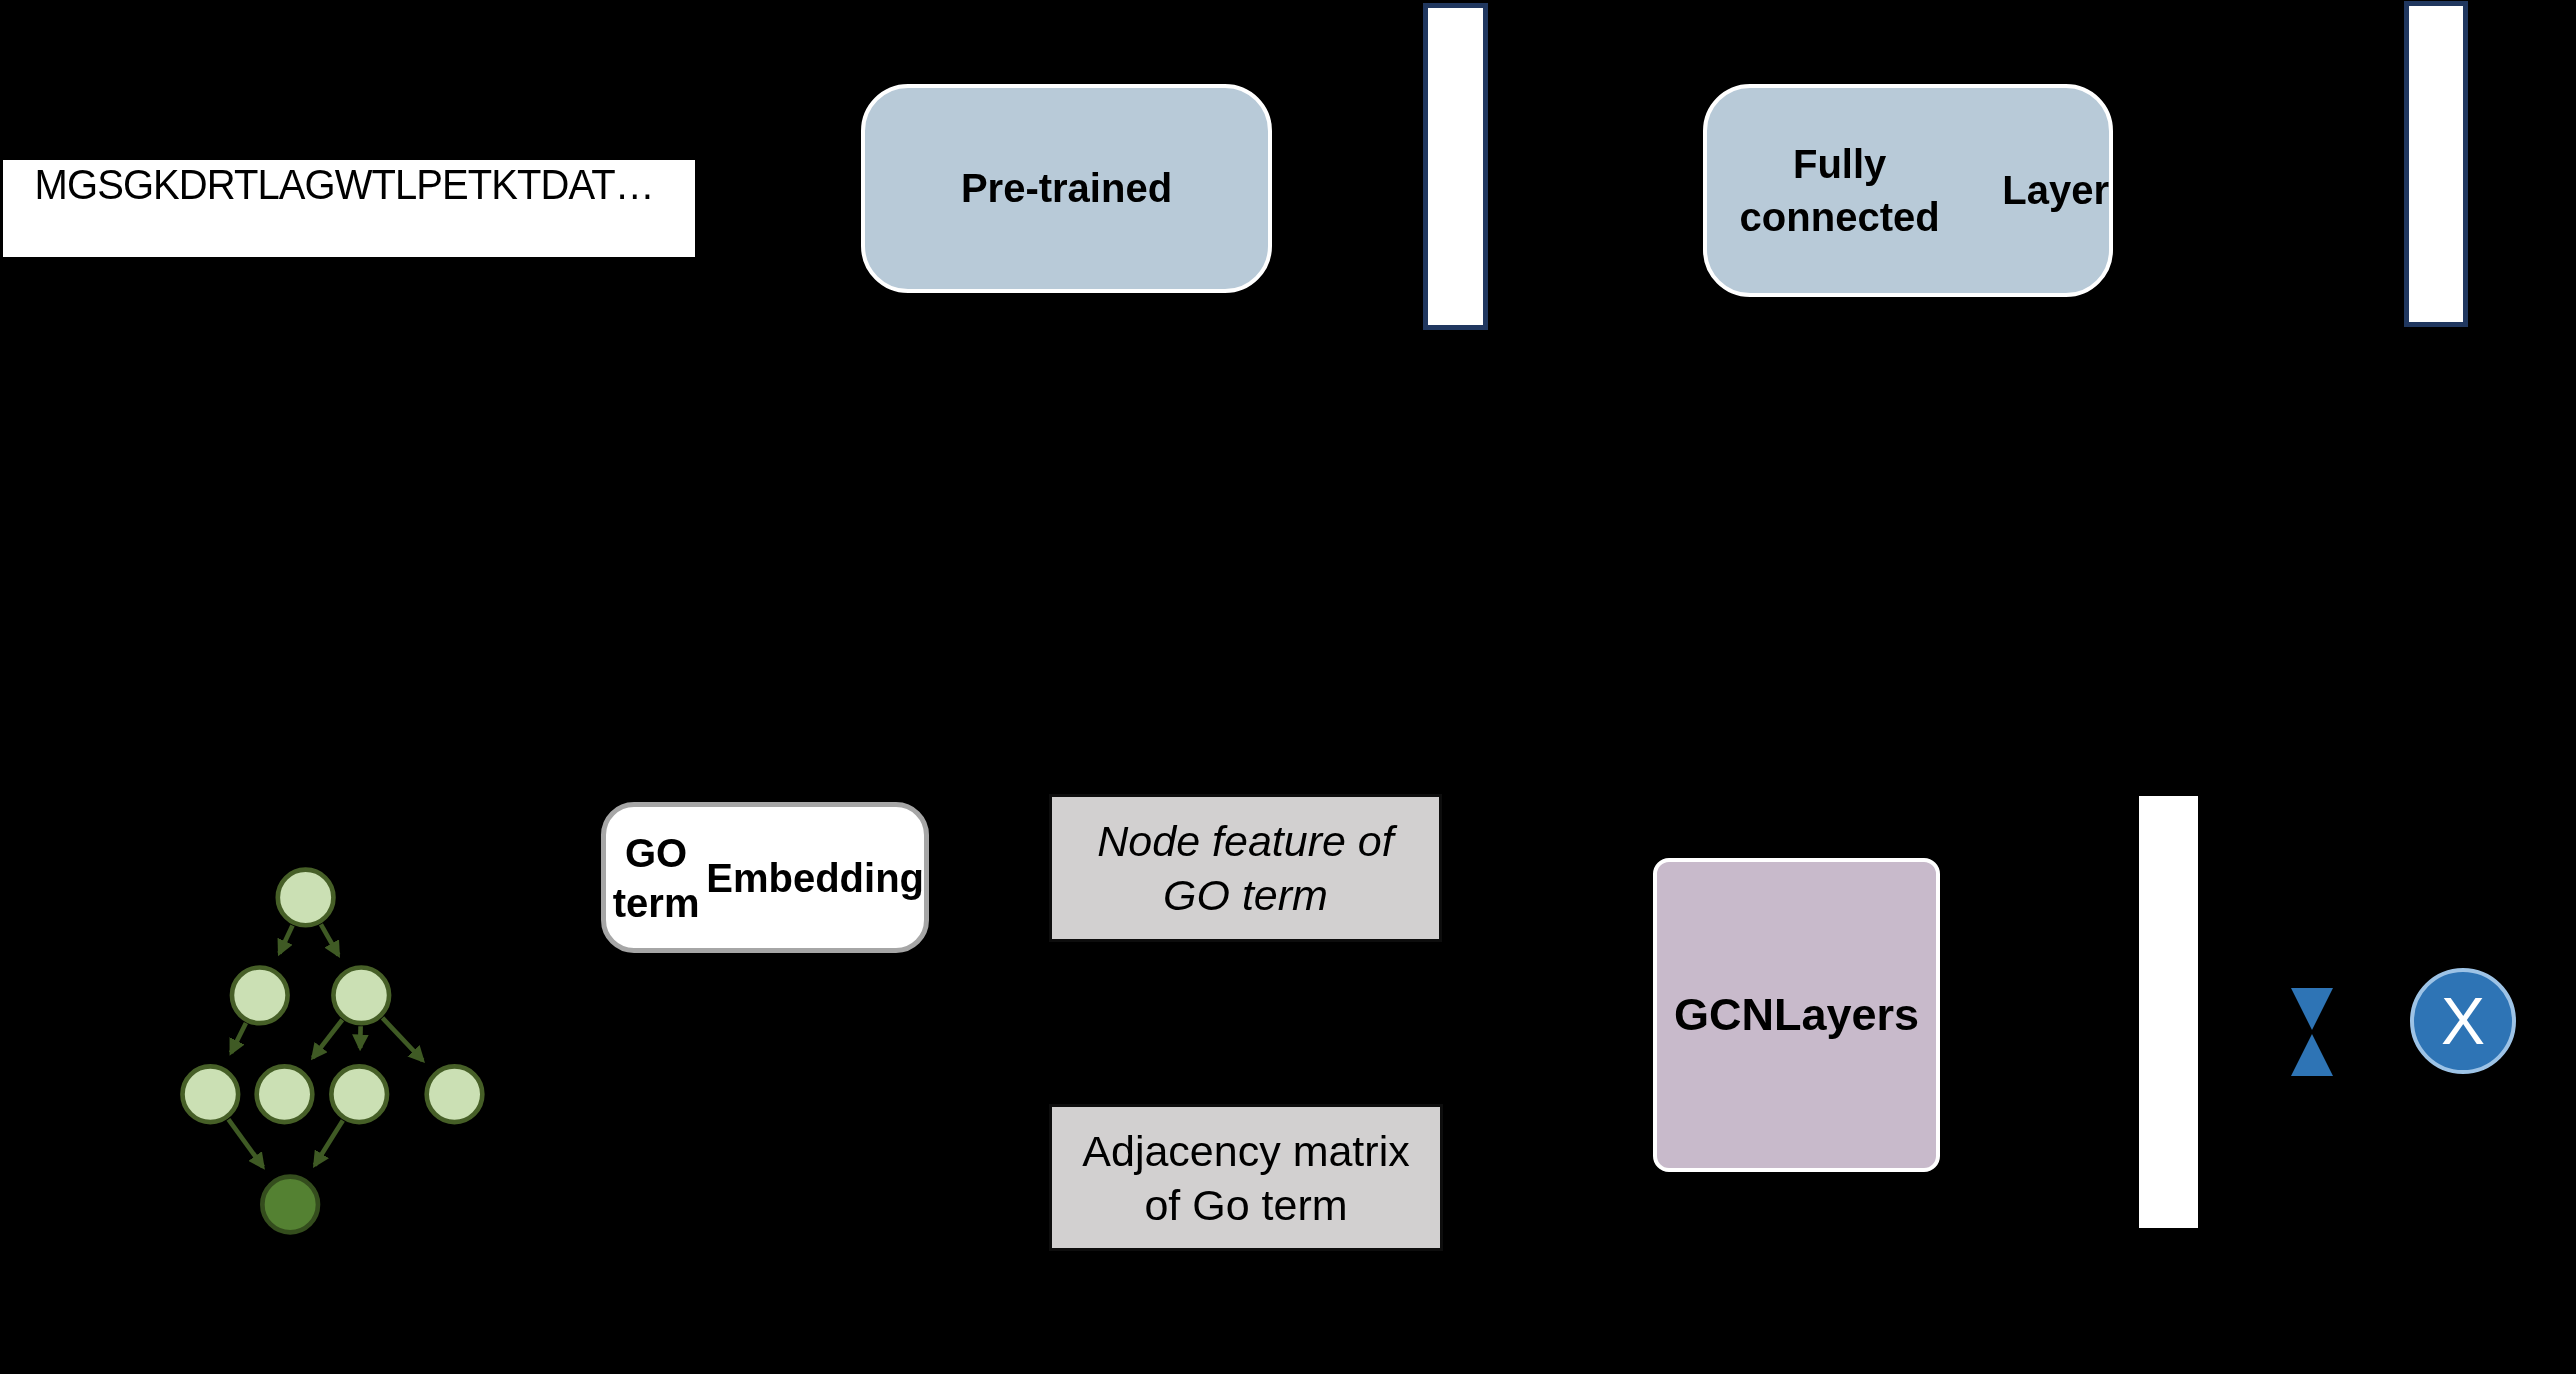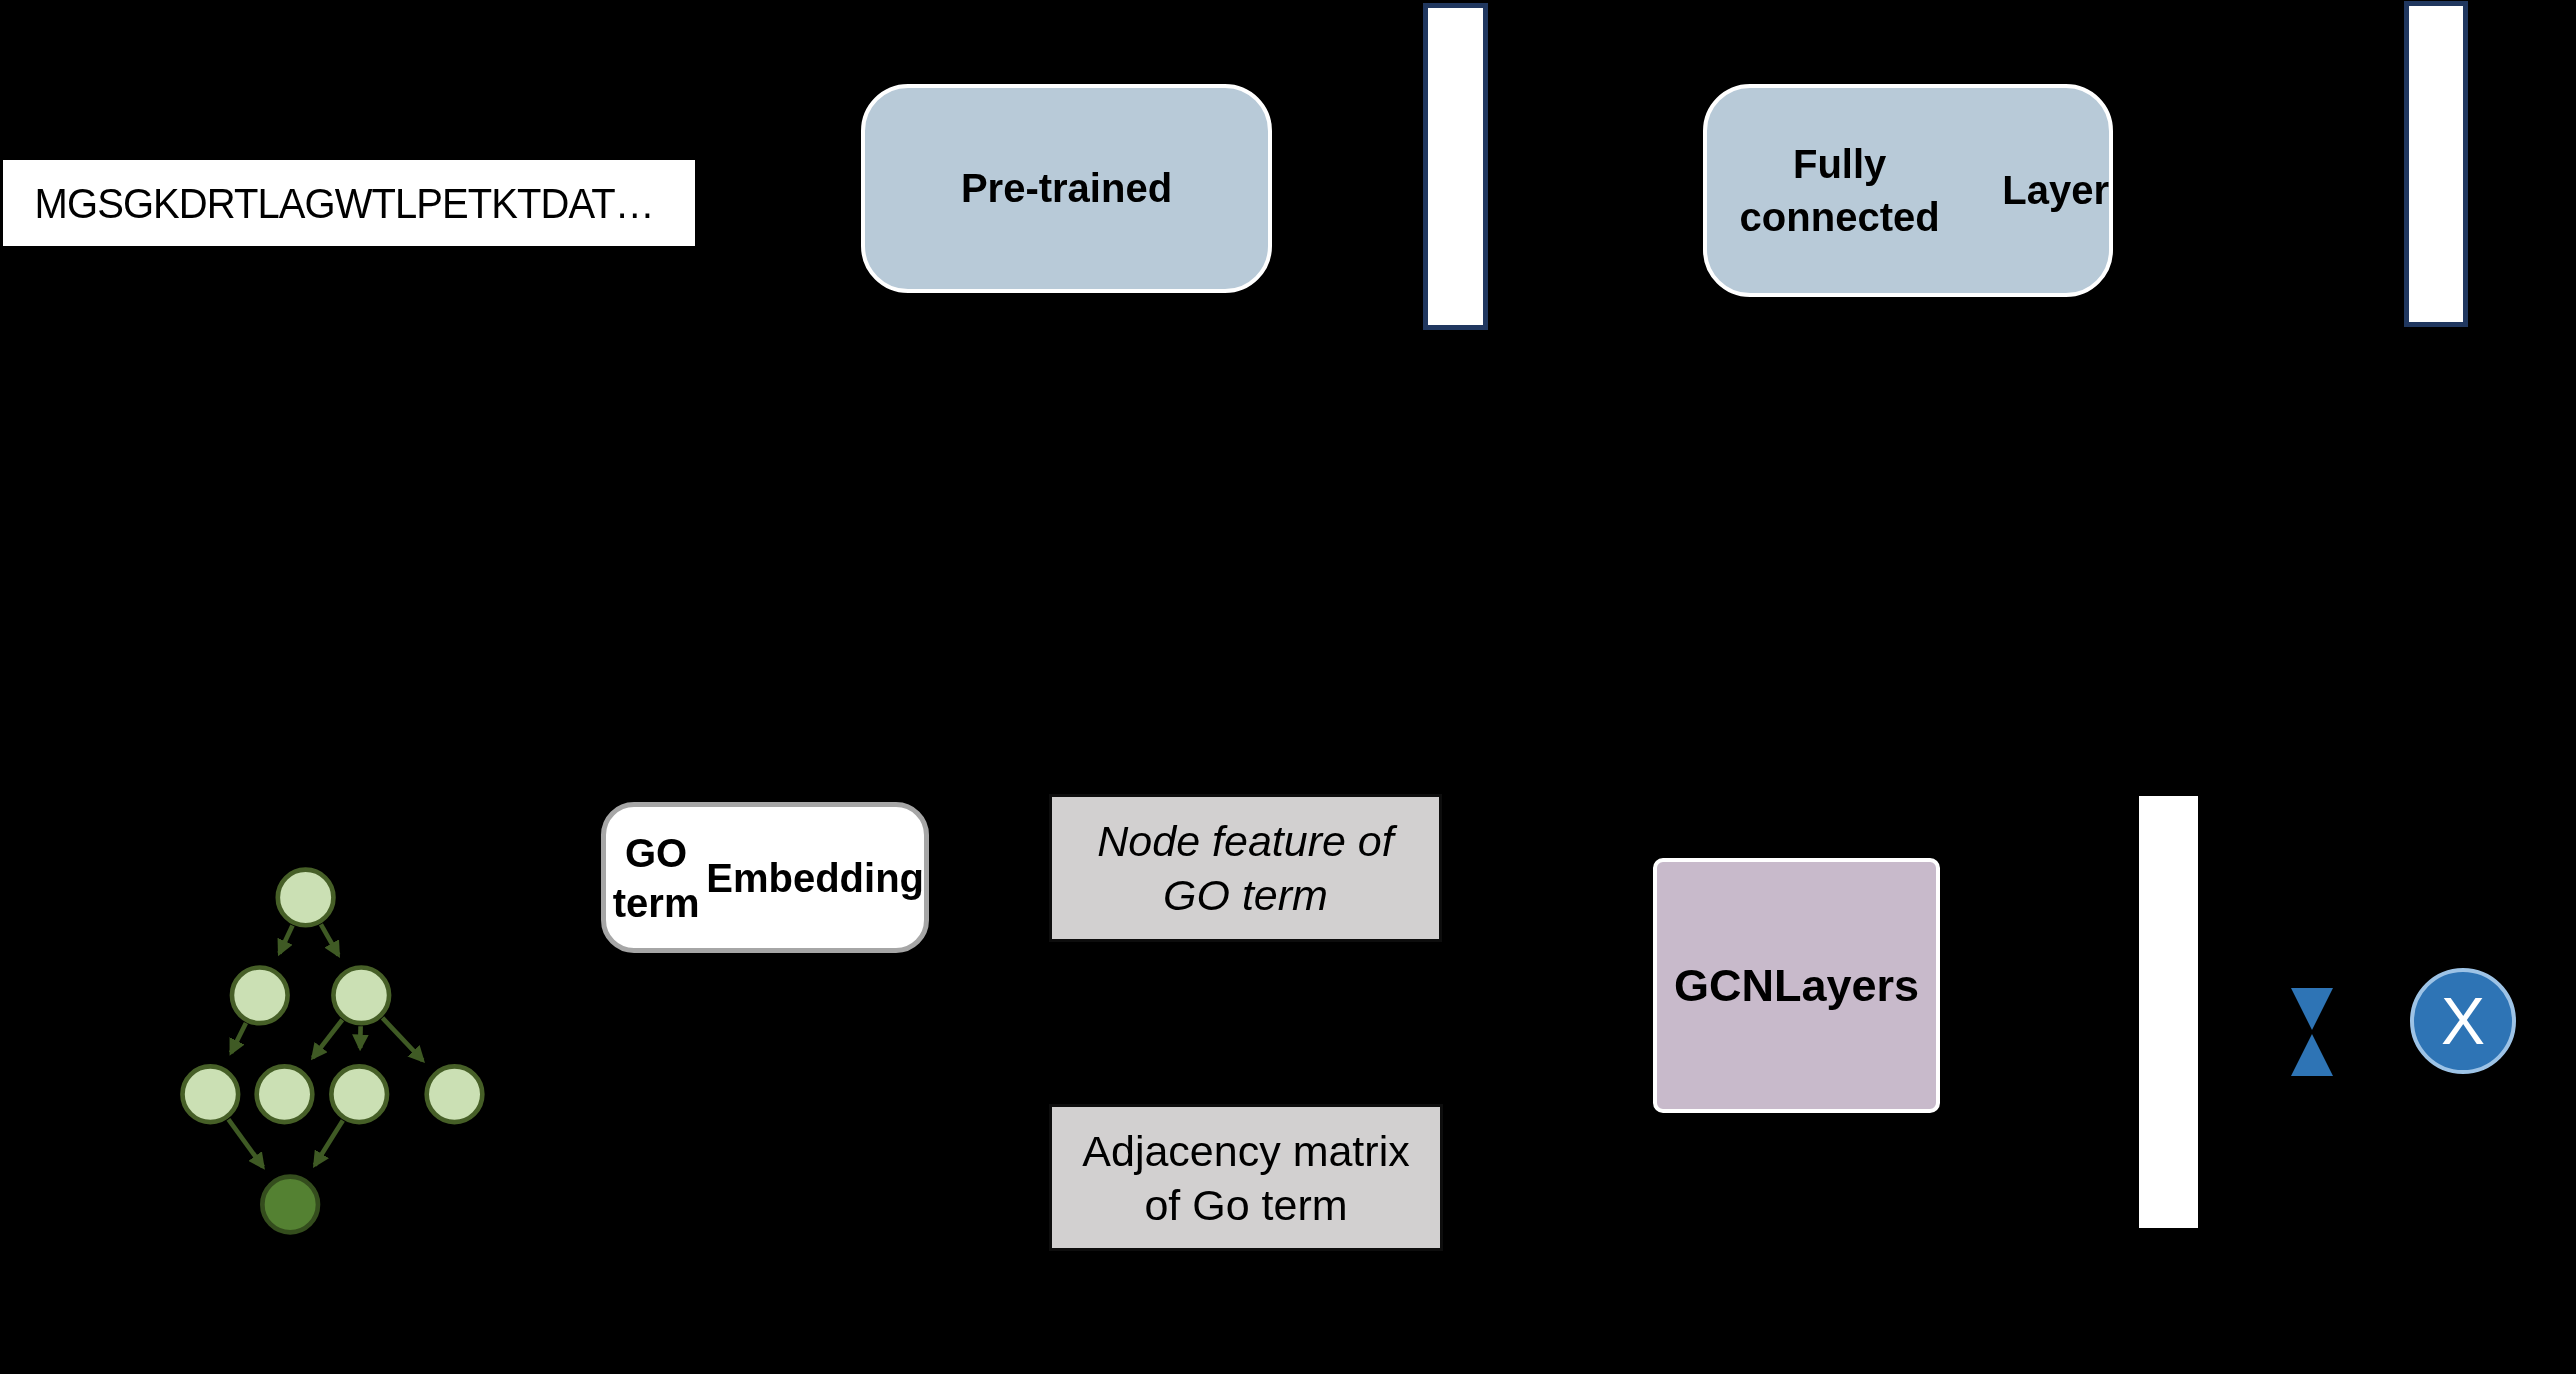--- a/index.html
+++ b/index.html
@@ -13,8 +13,8 @@
   .abs{position:absolute;box-sizing:border-box;}
   
   #seq-box{
-    left:2.6px;top:160px;width:692px;height:86px;
-    background:#fff;display:flex;align-items:center;
+    left:2.6px;top:160px;width:692px;height:97px;
+    background:#fff;display:flex;
   }
   #seq-box .seq-text{
     color:var(--text-black,#000);

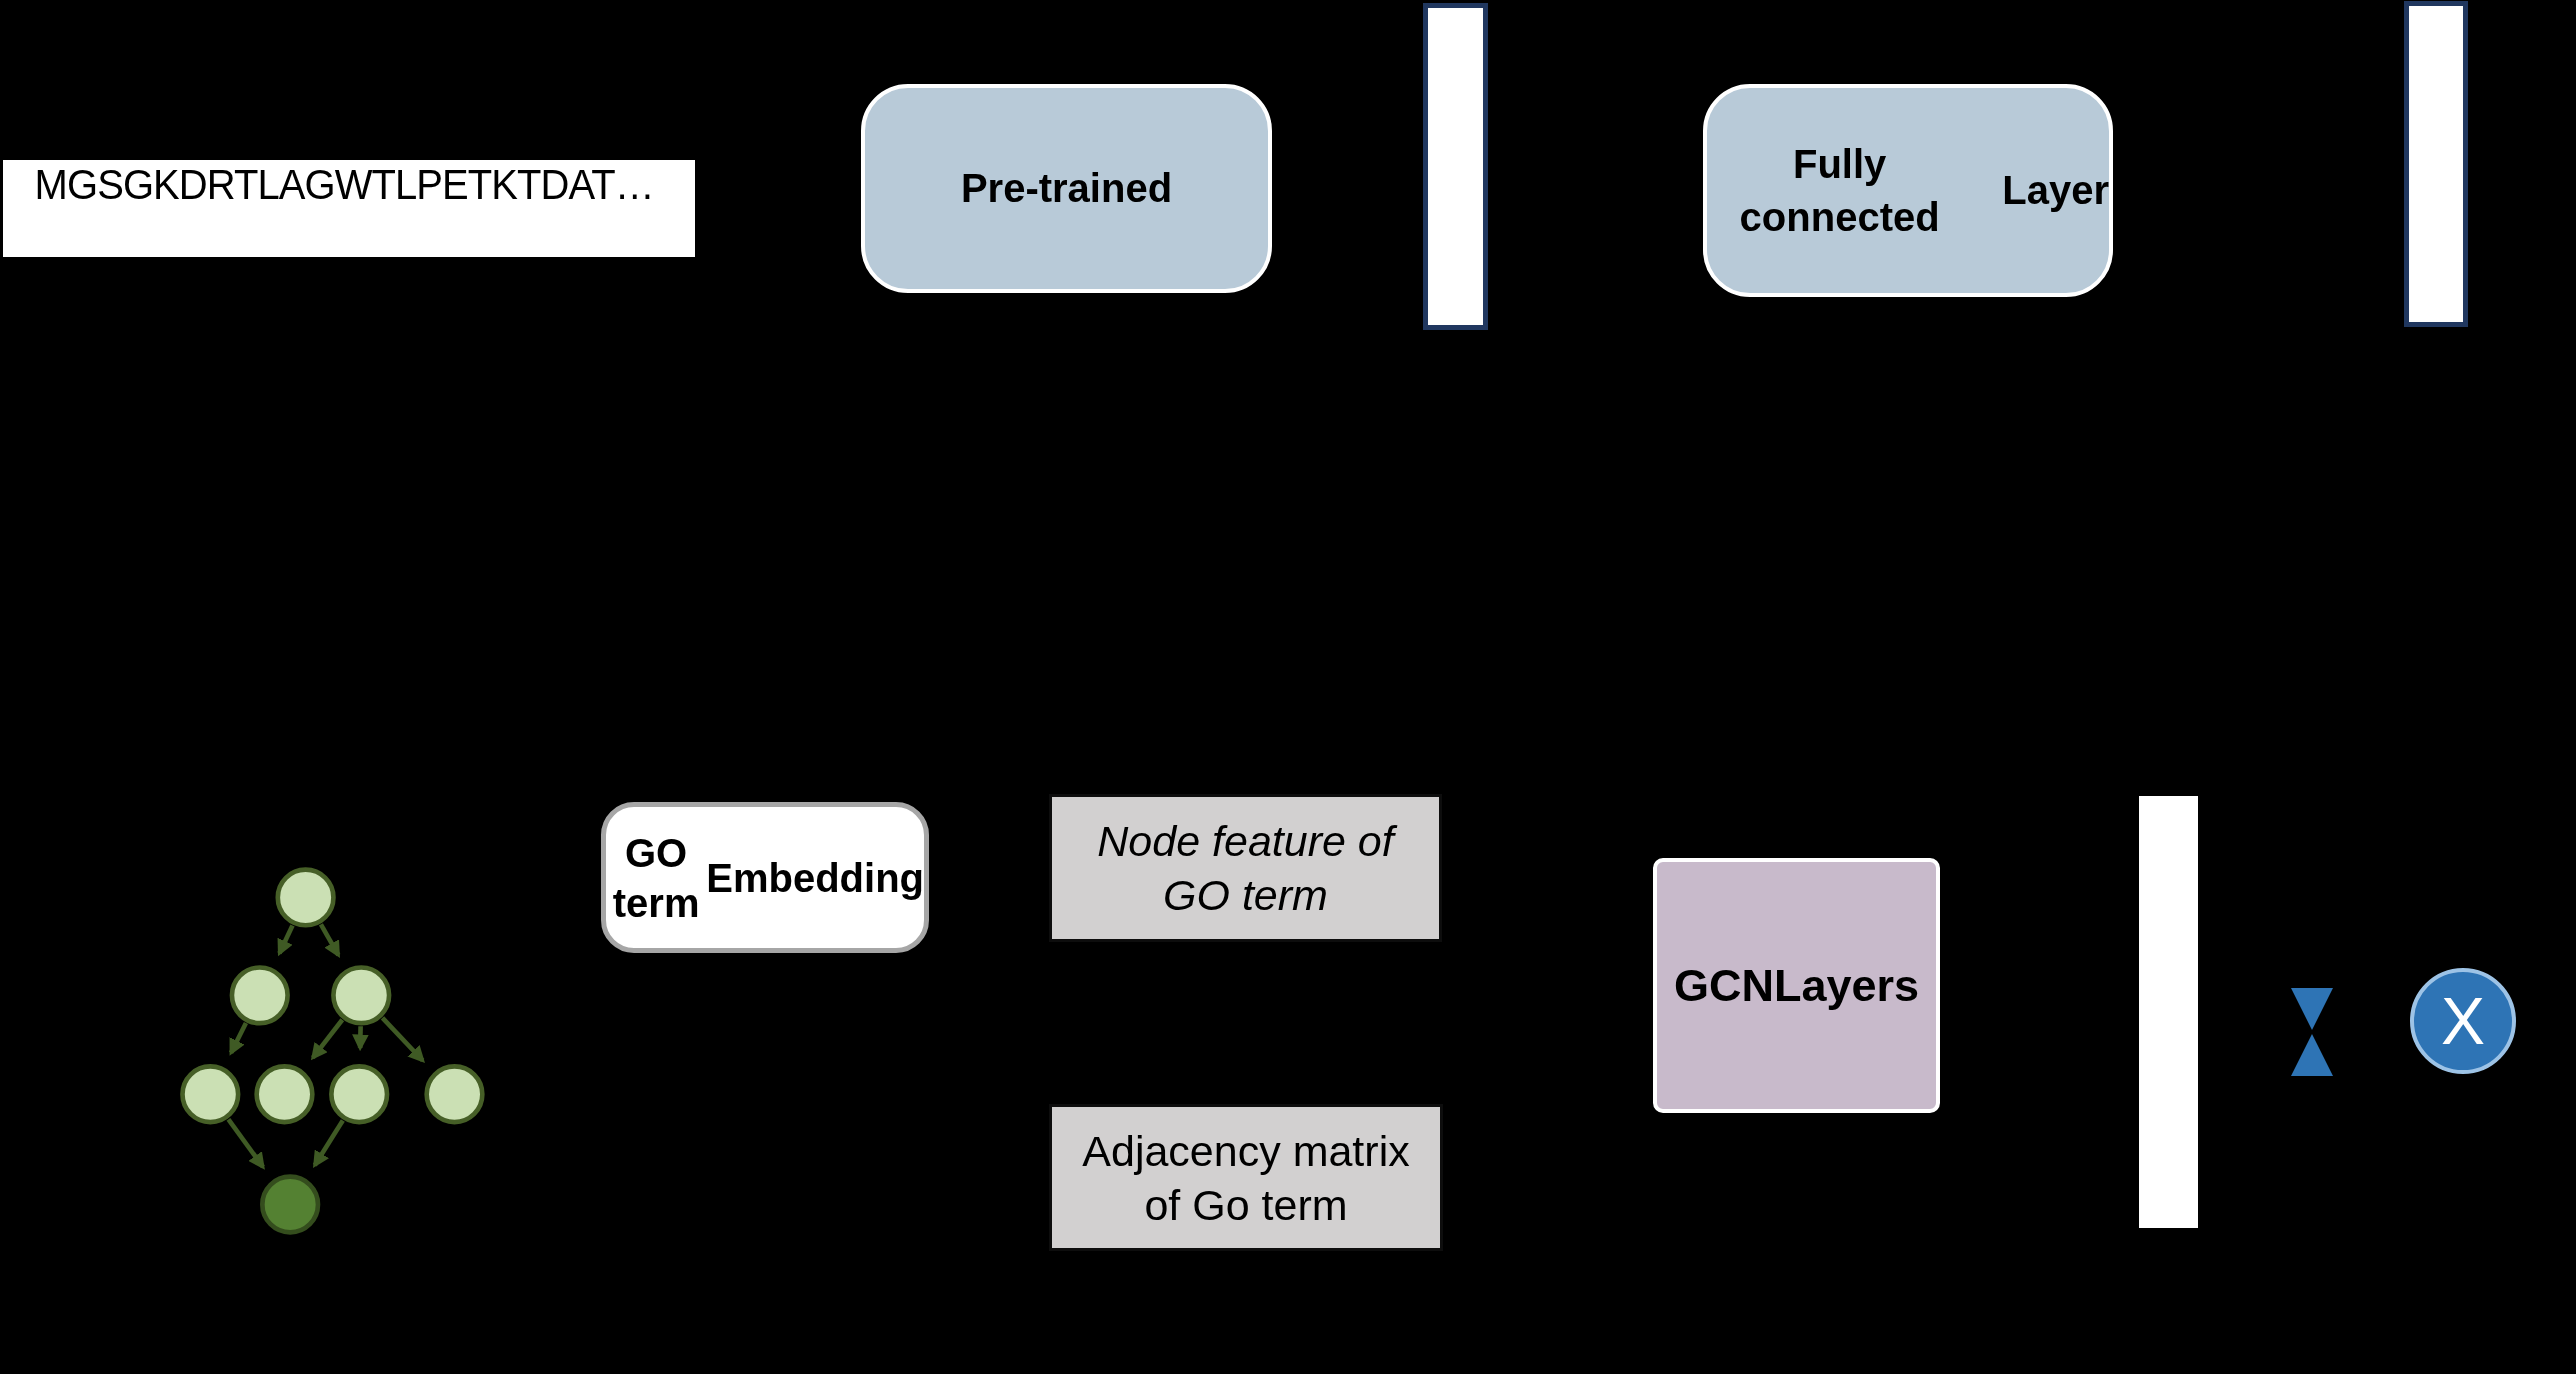--- a/index.html
+++ b/index.html
@@ -42,7 +42,7 @@
     font-size:40px;line-height:50px;
   }
   #gcn-box{
-    left:1653px;top:858px;width:287px;height:255px;border-radius:10px;
+    left:1653px;top:858px;width:287px;height:314px;border-radius:16px;
     background:var(--lavender-fill,#c8bacb);border:4.6px solid var(--box-border-white,#fff);
     font-size:45px;line-height:60px;text-align:right;
   }

